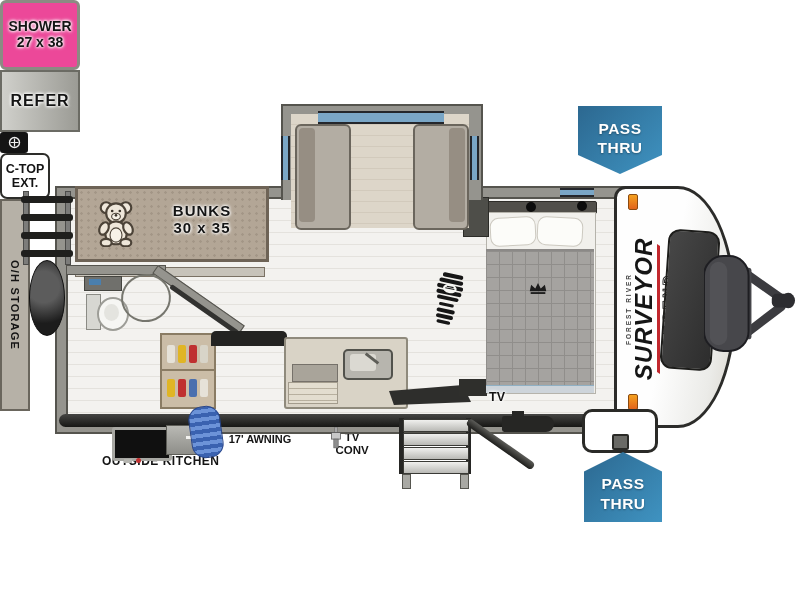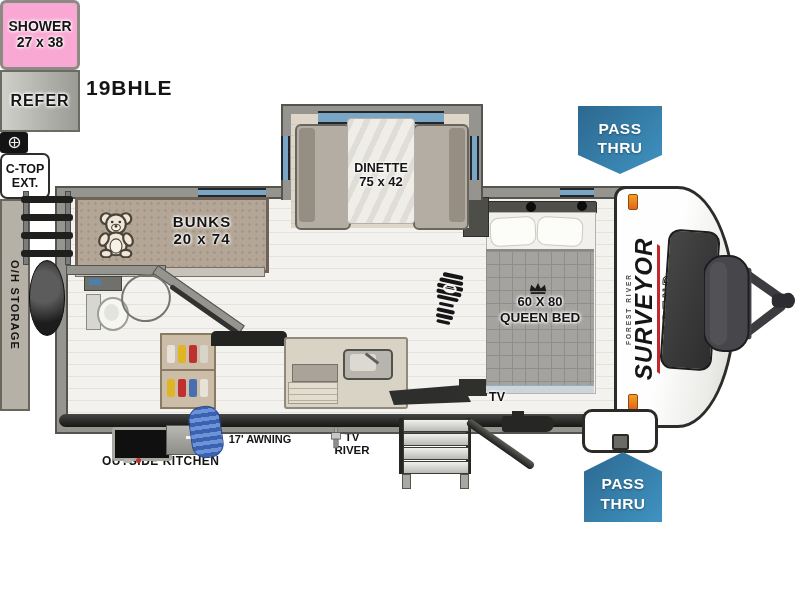--- a/index.html
+++ b/index.html
@@ -48,7 +48,7 @@
   .vanity{left:121px;top:274px;width:46px;height:44px;border-radius:50%;border:2px solid #76766e;z-index:3;
           transform:rotate(-15deg);
           background:radial-gradient(circle at 42% 40%,#ececе8 0,#ececE8 45%,#b9b9b3 46%);}
-  .shower{left:85px;top:341px;width:74px;height:64px;background:#f9a8d4;border:3px solid #8b8b83;
+  .shower{left:85px;top:341px;width:74px;height:64px;background:#ec4899;border:3px solid #8b8b83;
           border-radius:6px;z-index:3;display:flex;align-items:center;justify-content:center;}
   .pantry{left:160px;top:333px;width:52px;height:72px;background:#cbbda7;border:2px solid #8a7c64;z-index:3;}
   .pantry .shelfline{position:absolute;left:0;top:34px;width:100%;height:2px;background:#8a7c64;}

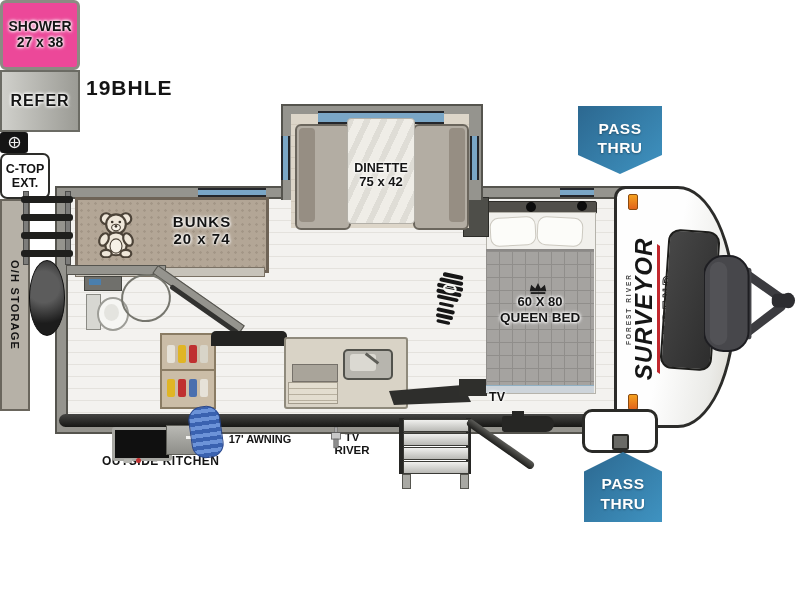--- a/index.html
+++ b/index.html
@@ -136,7 +136,6 @@
 
 <div class="stage">
 
-  <div class="lbl" style="left:86px;top:76px;font-size:21px;font-weight:600;letter-spacing:1px;">19BHLE</div>
 
   <div class="badge badge-top">
     <span>PASS</span>

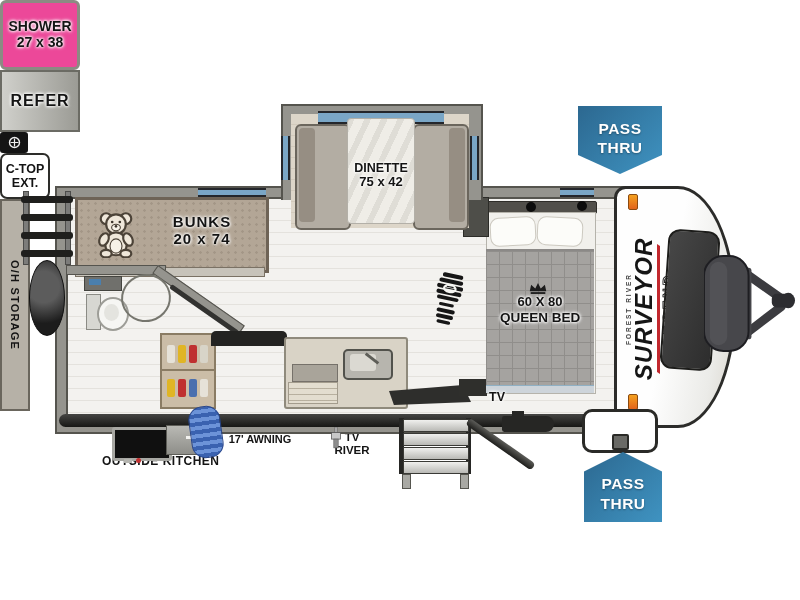--- a/index.html
+++ b/index.html
@@ -294,12 +294,6 @@
   <div class="abs bench" style="left:413px;top:124px;">
     <div class="back" style="right:2px;"></div>
   </div>
-  <div class="abs table">
-    <div class="lbl" style="left:0;top:42px;width:66px;font-size:12.5px;">
-      <div>DINETTE</div>
-      <div style="font-size:13px;">75 x 42</div>
-    </div>
-  </div>
 
   <div class="abs cap"></div>
   <div class="abs branding">

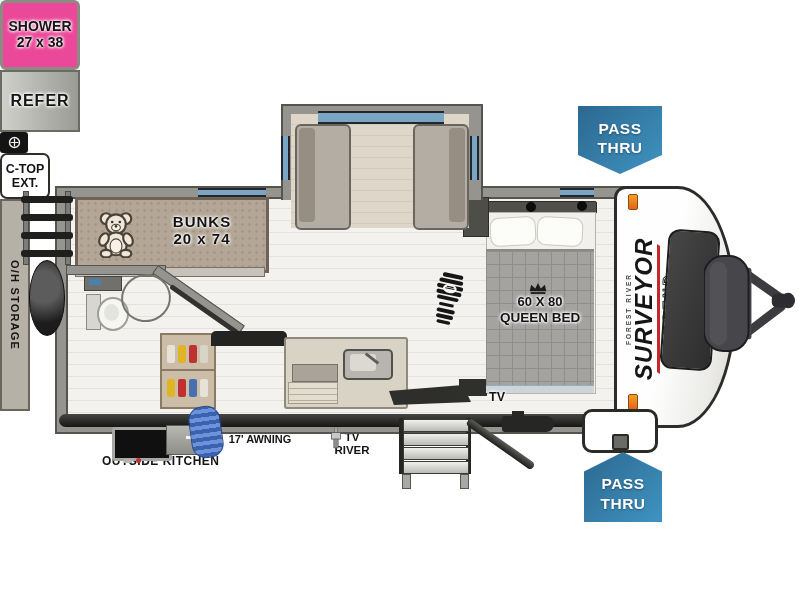--- a/index.html
+++ b/index.html
@@ -25,7 +25,7 @@
          background:#efede7;
          background-image:repeating-linear-gradient(115deg,rgba(150,148,138,.18) 0 6px,transparent 6px 15px);}
   
-  .bunks{left:75px;top:197px;width:188px;height:70px;background:#b3a696;border:3px solid #6e6356;z-index:3;
+  .bunks{left:75px;top:186px;width:188px;height:70px;background:#b3a696;border:3px solid #6e6356;z-index:3;
          background-image:radial-gradient(rgba(90,78,64,.18) 1px,transparent 1.5px);background-size:7px 7px;}
   .bunk-edge{left:75px;top:267px;width:188px;height:8px;background:#c7c3ba;border:1px solid #7a7164;z-index:3;}
   

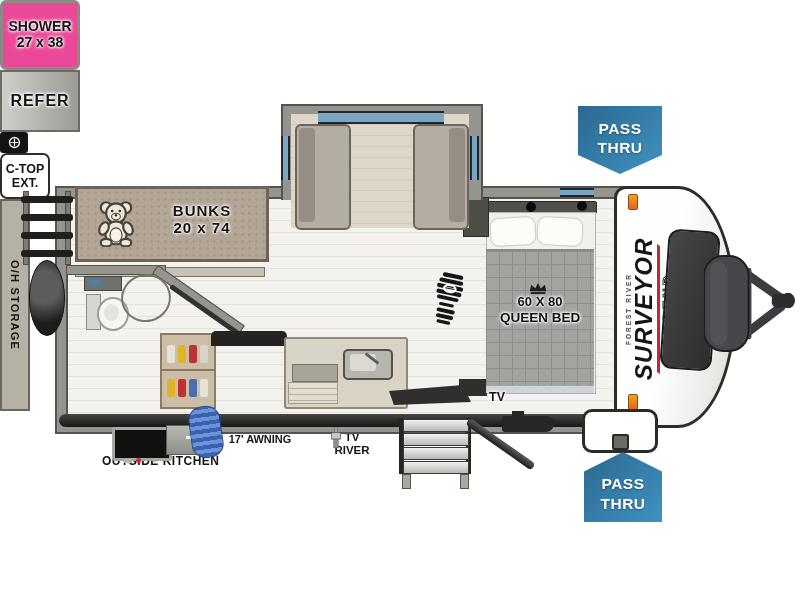--- a/index.html
+++ b/index.html
@@ -178,7 +178,7 @@
     </svg>
     <div class="lbl" style="left:68px;top:14px;width:112px;font-size:15px;letter-spacing:1px;">
       <div>BUNKS</div>
-      <div>20 x 74</div>
+      <div>30 x 35</div>
     </div>
   </div>
   <div class="abs bunk-edge"></div>

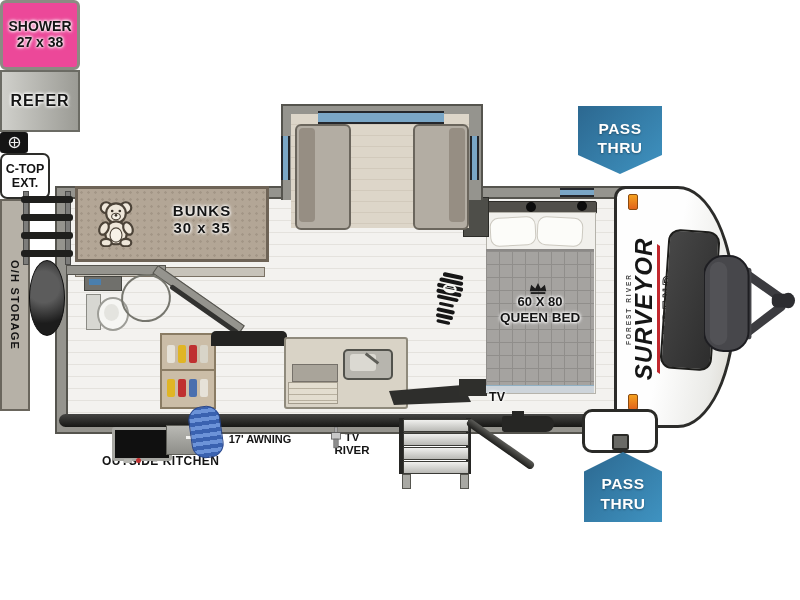--- a/index.html
+++ b/index.html
@@ -272,10 +272,6 @@
     <path d="M3 11 L4.5 4 L9 8 L12 2 L15 8 L19.5 4 L21 11 Z" fill="#1c1c1c"></path>
     <rect x="4" y="12" width="16" height="2" fill="#1c1c1c"></rect>
   </svg>
-  <div class="lbl" style="left:500px;top:295px;width:80px;font-size:13px;z-index:5;">
-    <div>60 X 80</div>
-    <div style="font-size:13.5px;">QUEEN BED</div>
-  </div>
   <div class="ohstrip">
     <span class="ohtext">O/H STORAGE</span>
   </div>

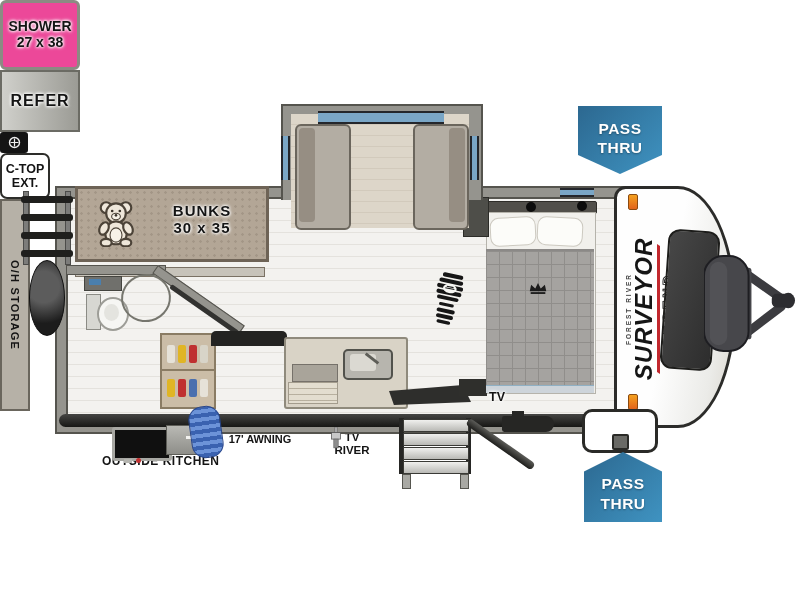--- a/index.html
+++ b/index.html
@@ -342,7 +342,7 @@
   </svg>
   <div class="lbl" style="left:332px;top:431px;width:40px;font-size:11.5px;">
     <div>TV</div>
-    <div>RIVER</div>
+    <div>CONV</div>
   </div>
 
 </div>

